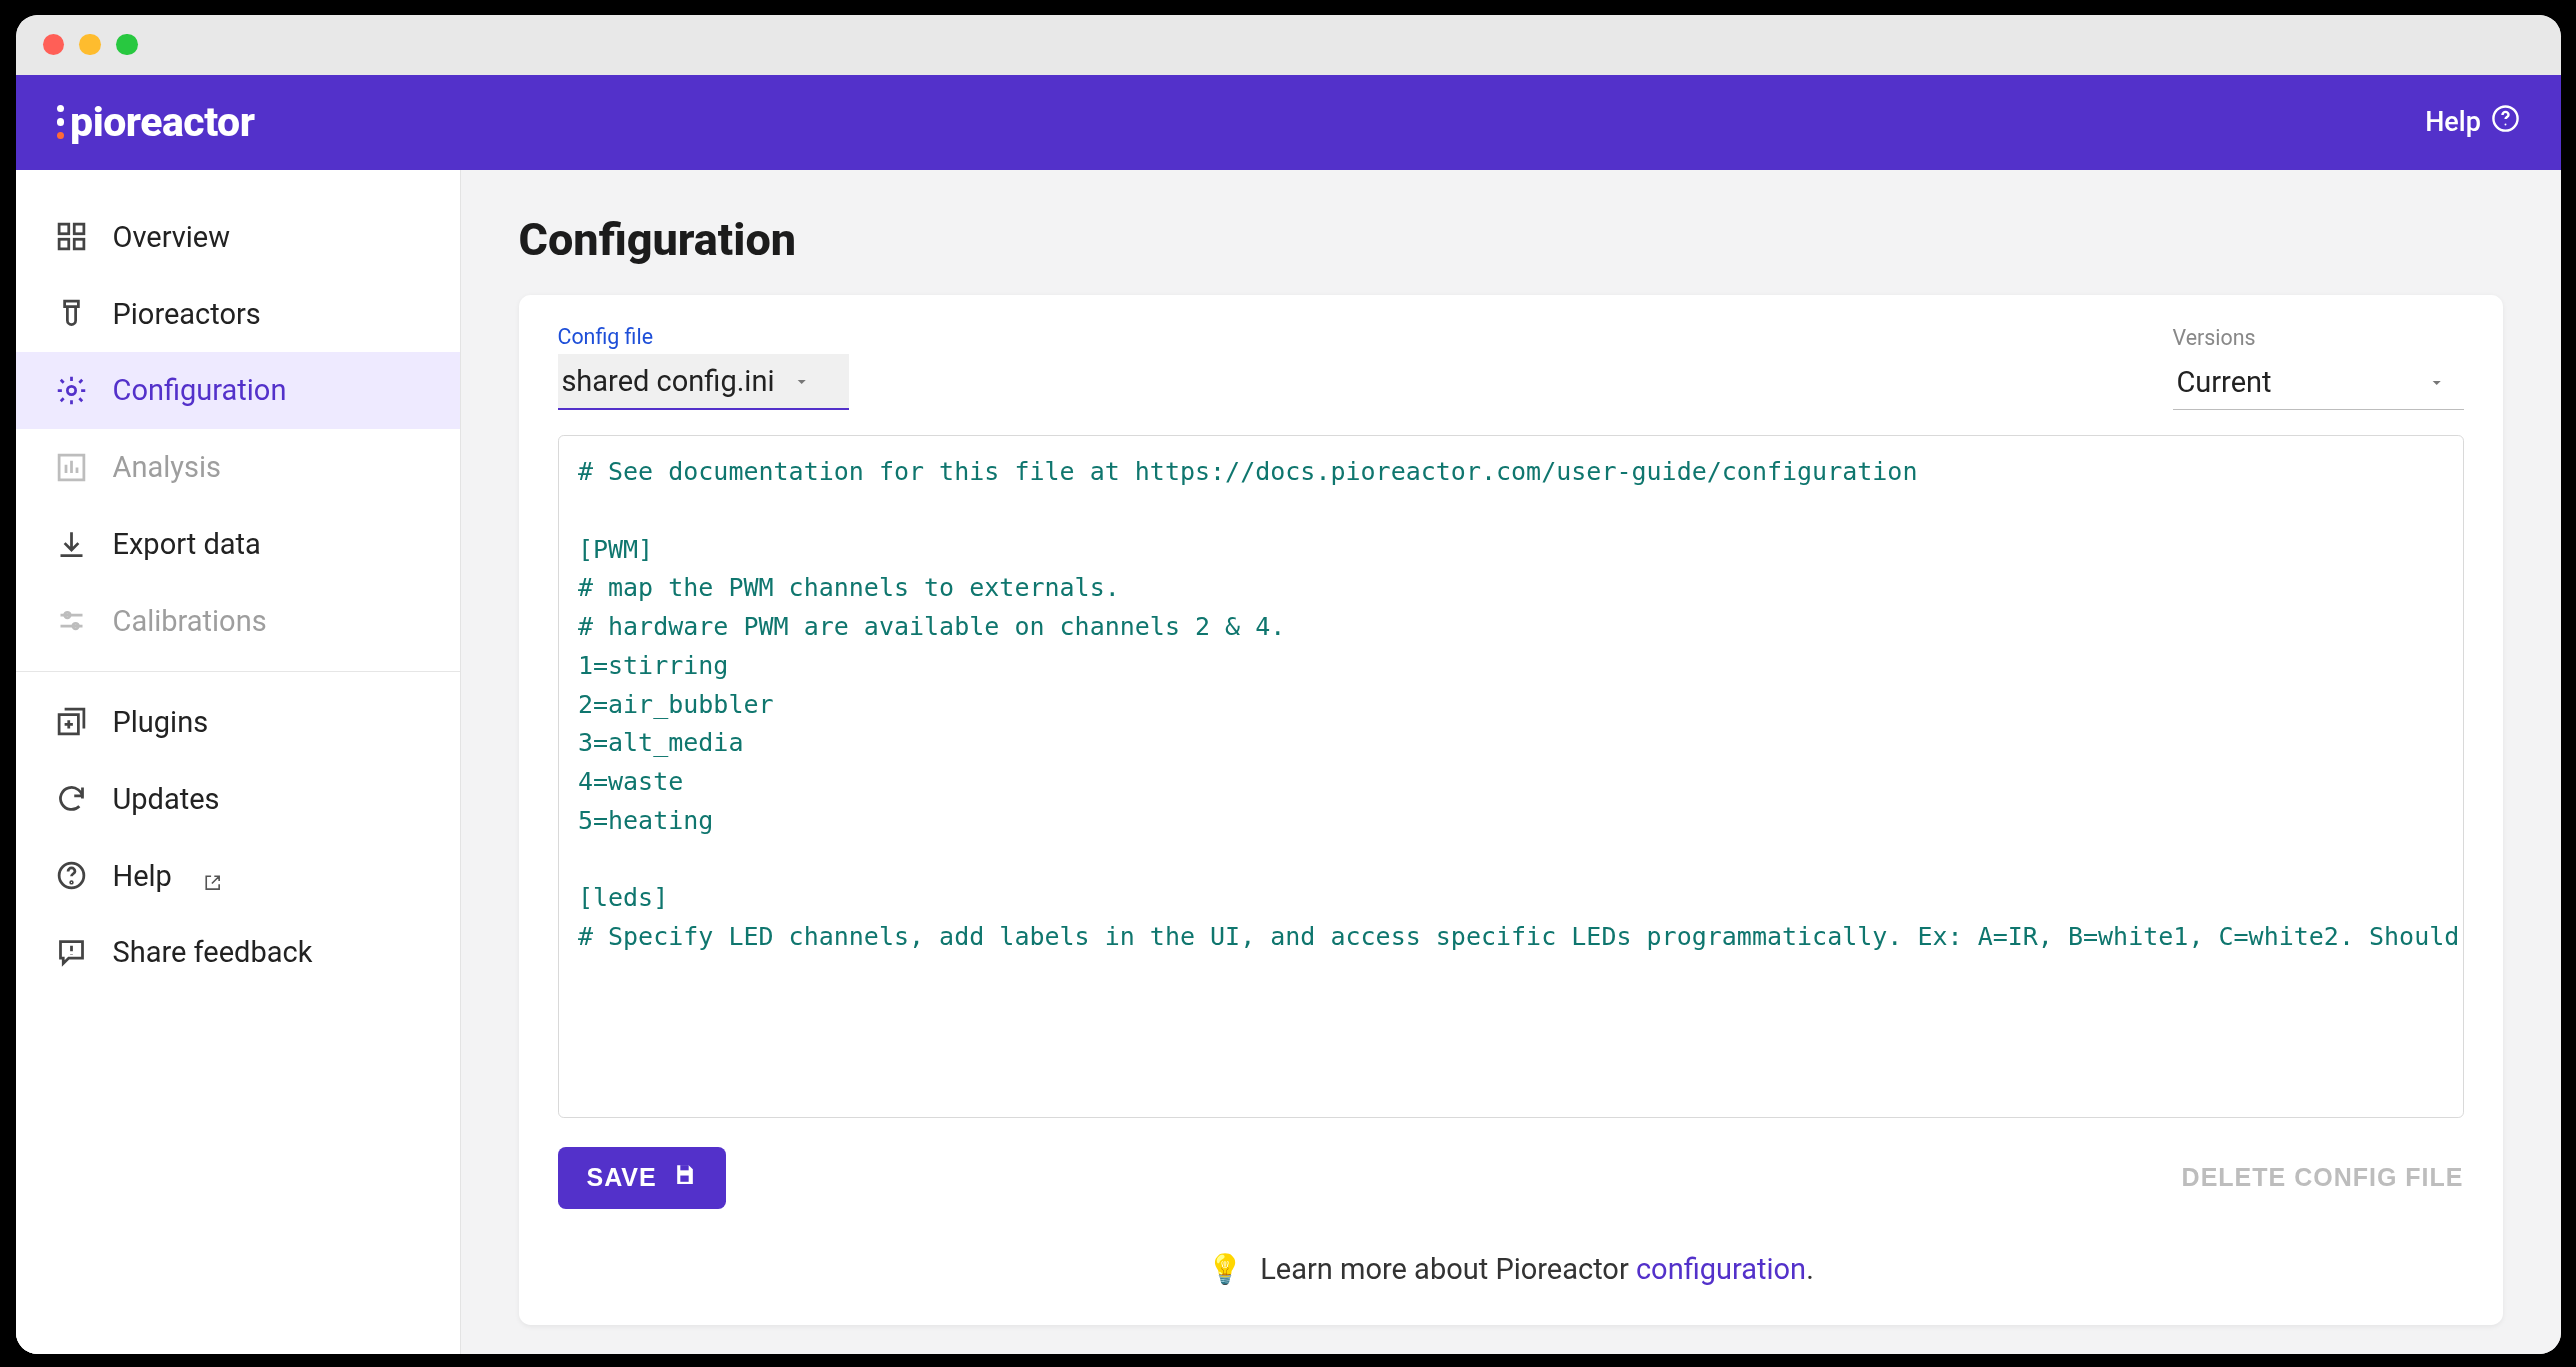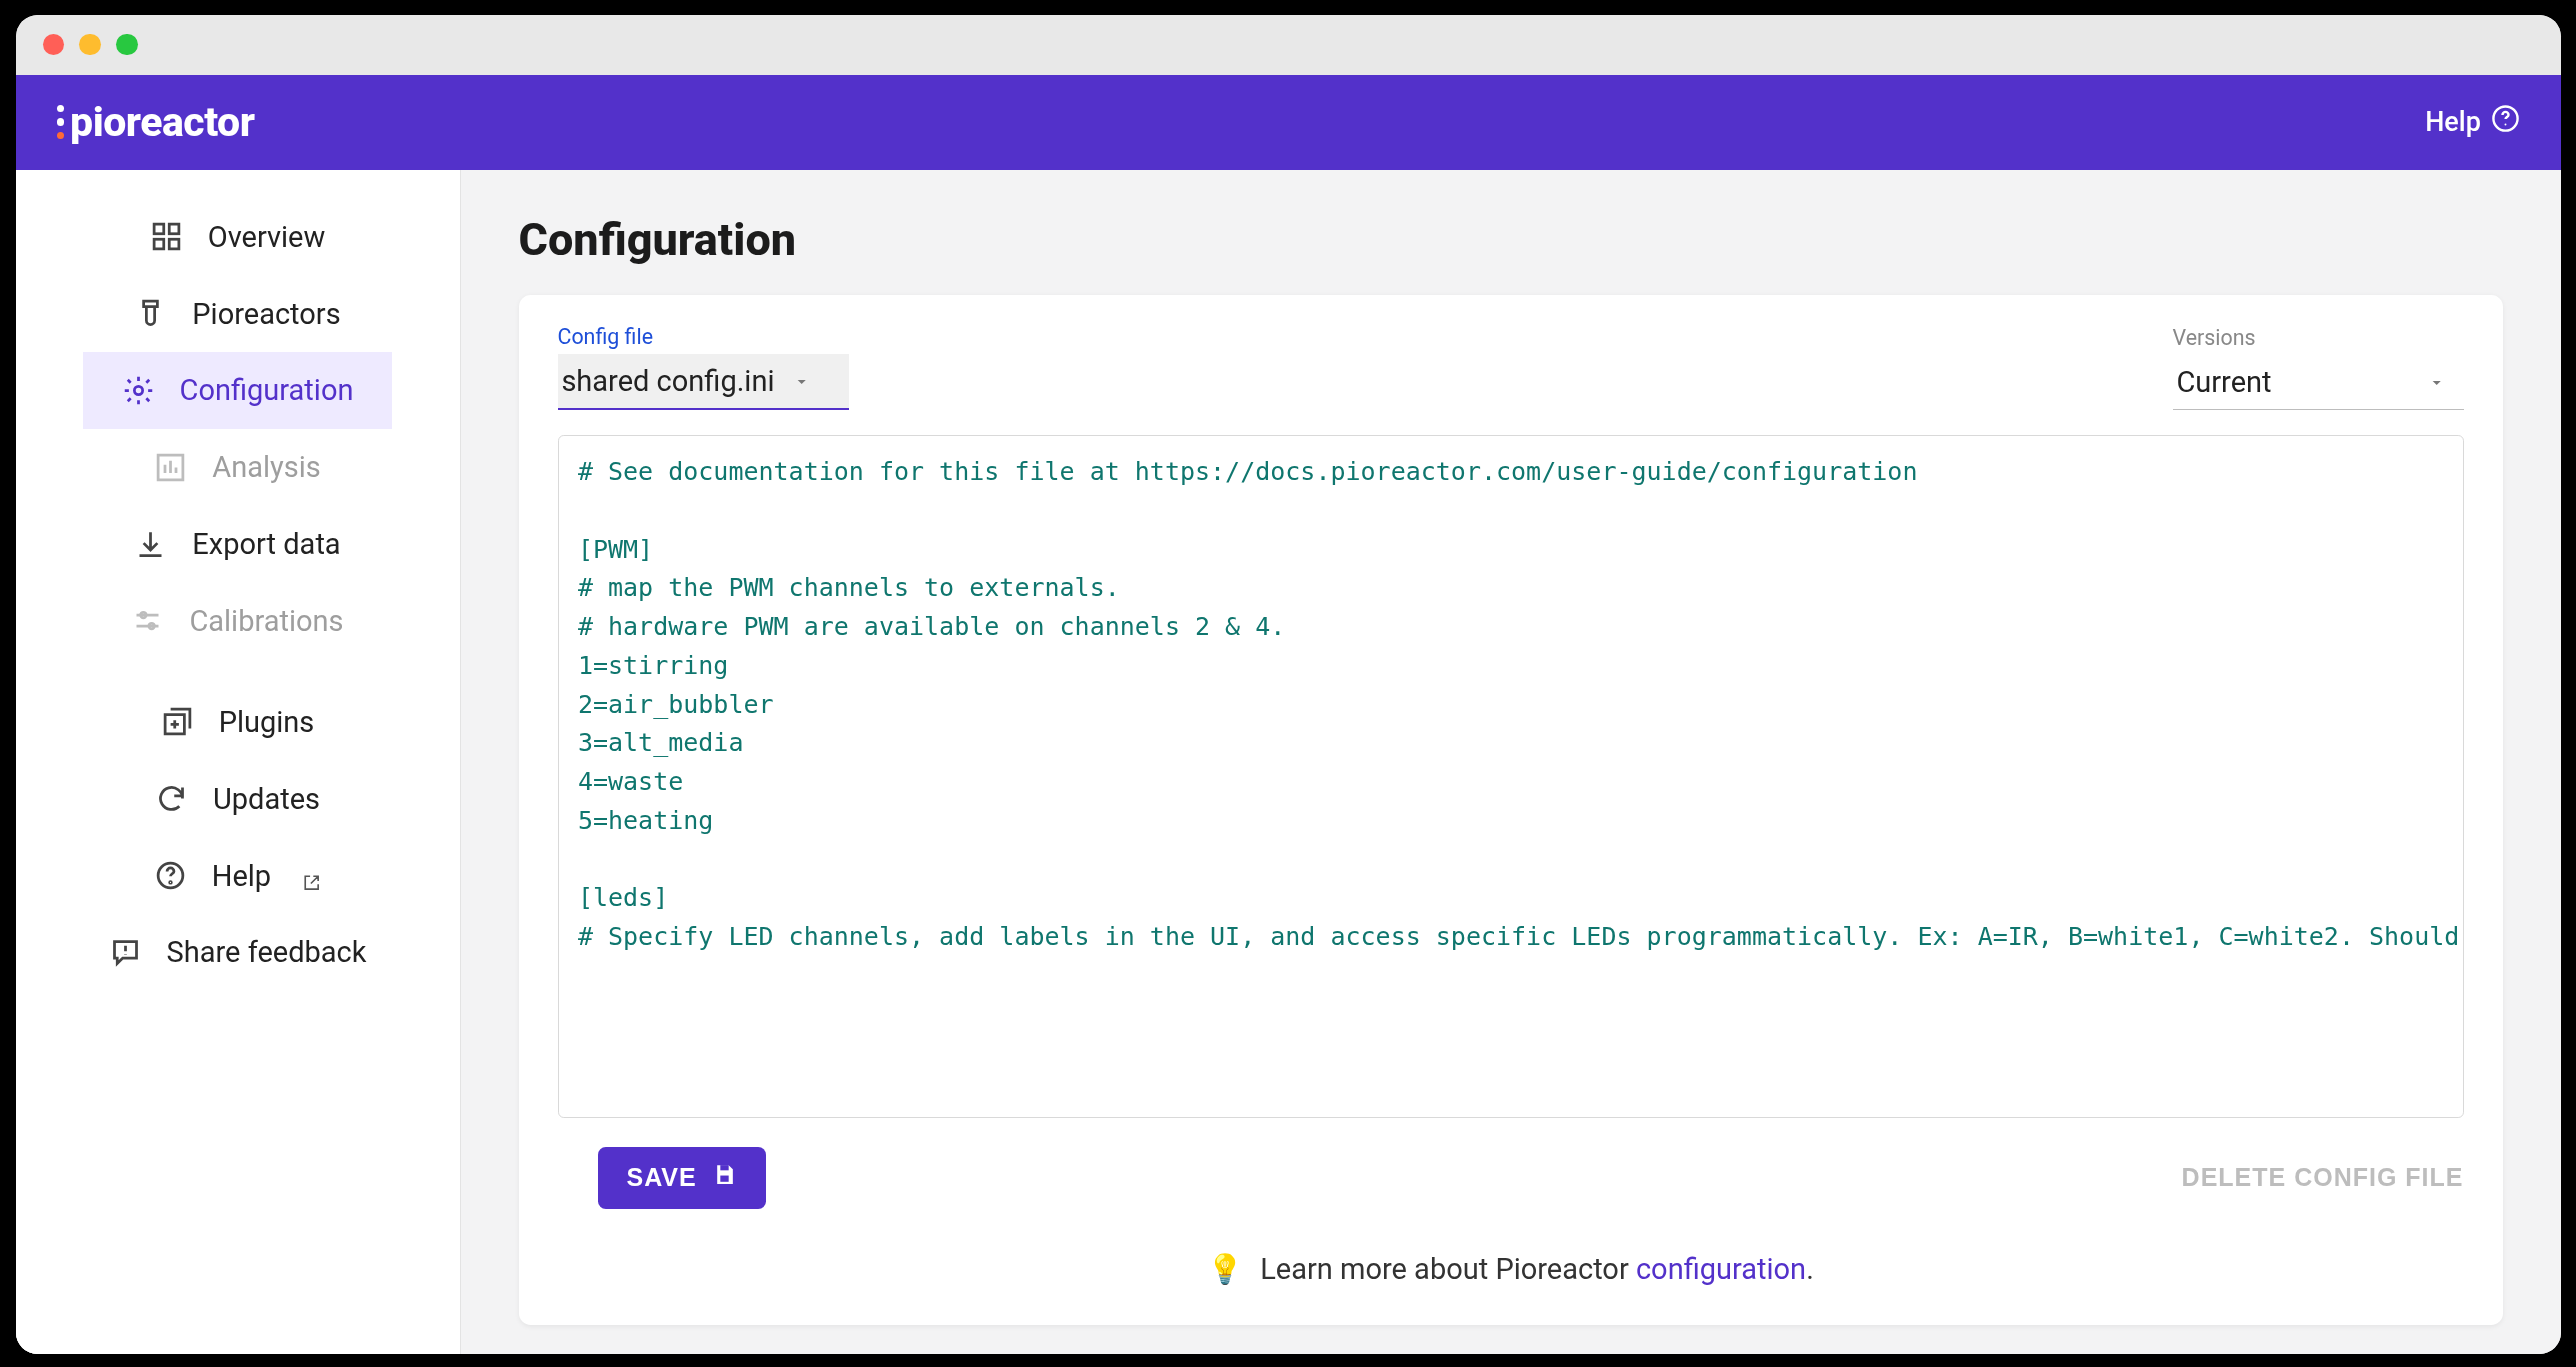--- a/index.html
+++ b/index.html
@@ -84,7 +84,6 @@
     display: flex;
     flex-direction: column;
     padding-top: 29px;
-    align-items: center;
   }
   .nav-item {
     display: flex;

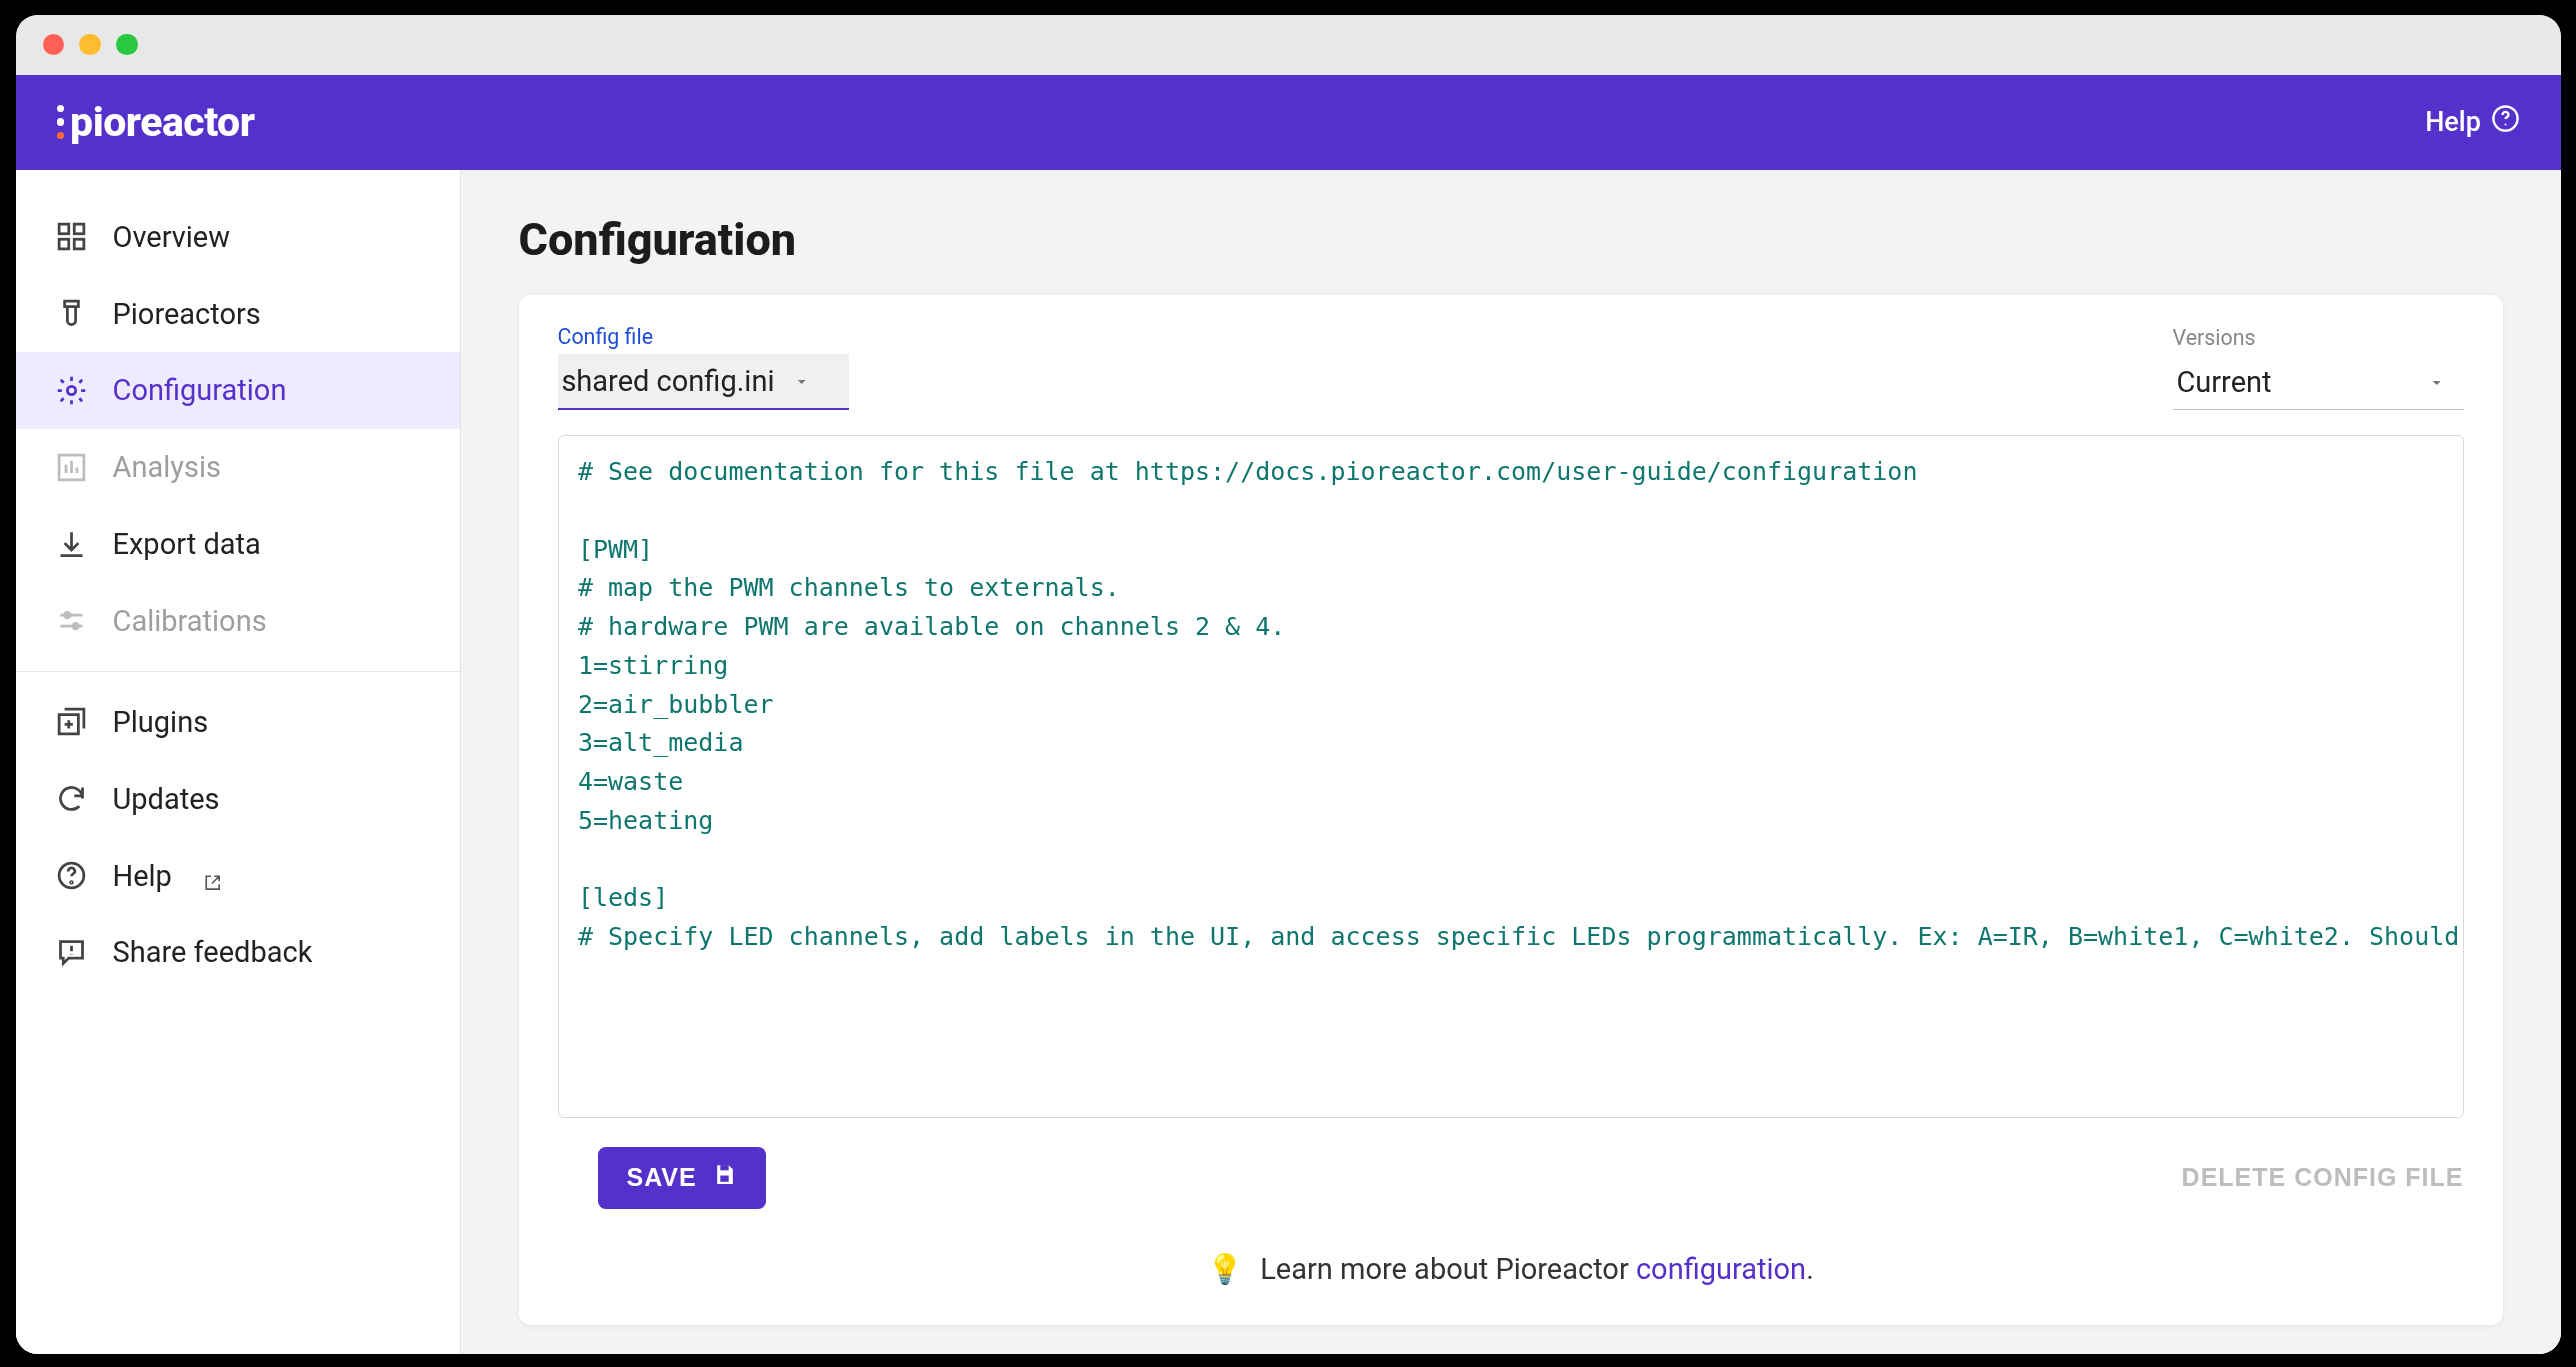--- a/index.html
+++ b/index.html
@@ -189,7 +189,6 @@
     justify-content: space-between;
     align-items: center;
     margin-top: 29px;
-    margin-left: 40px;
   }
   .btn-primary {
     background: #5331ca;

